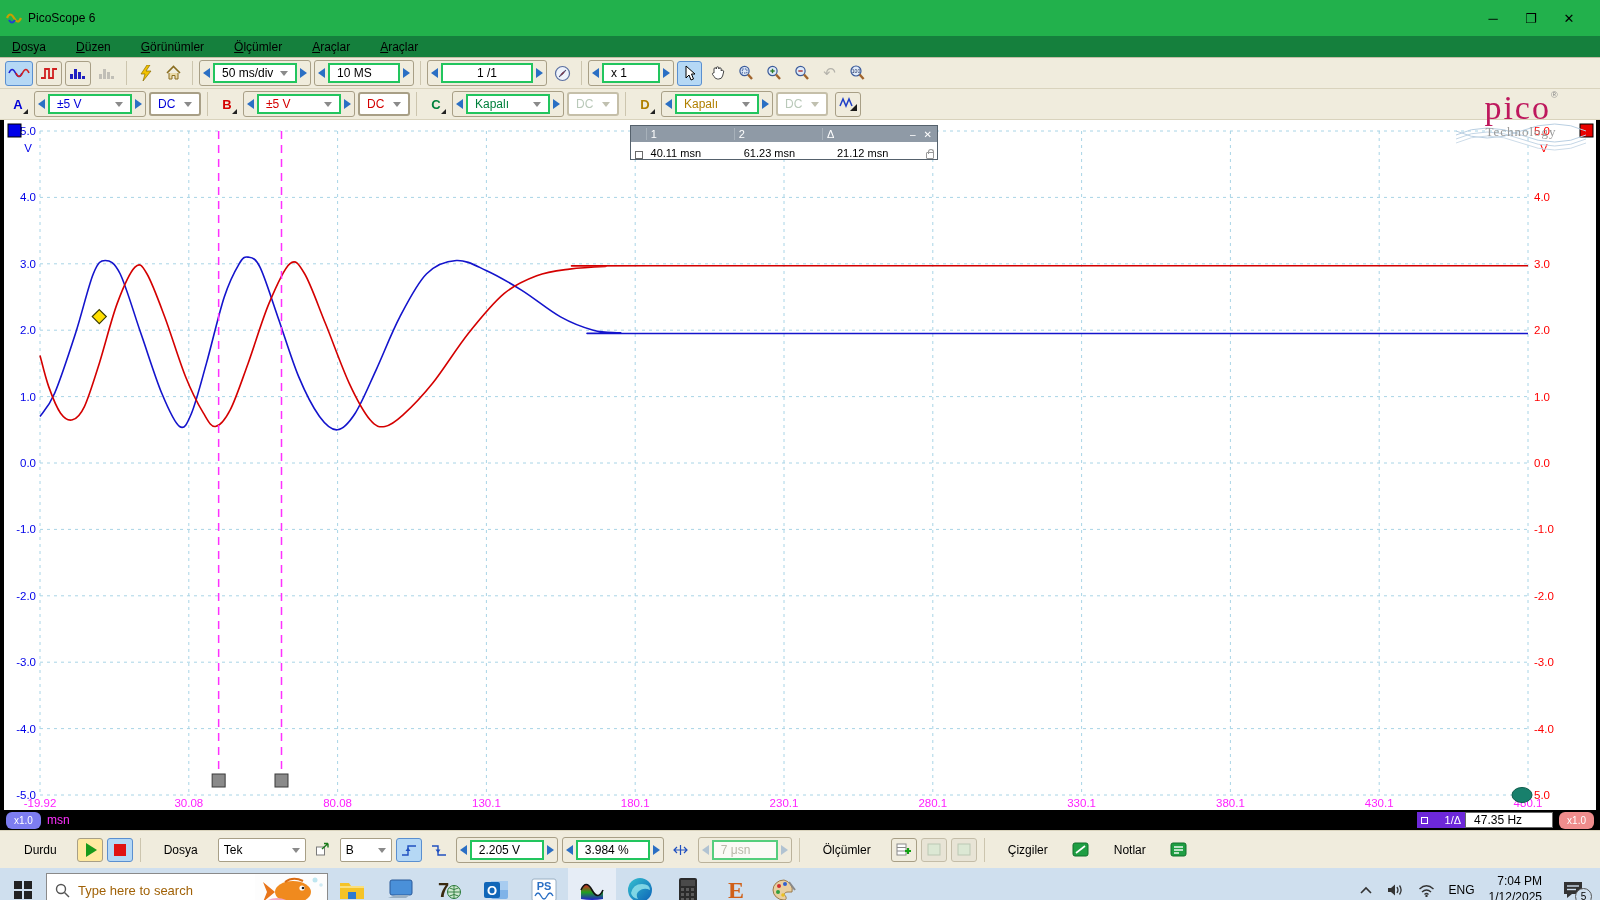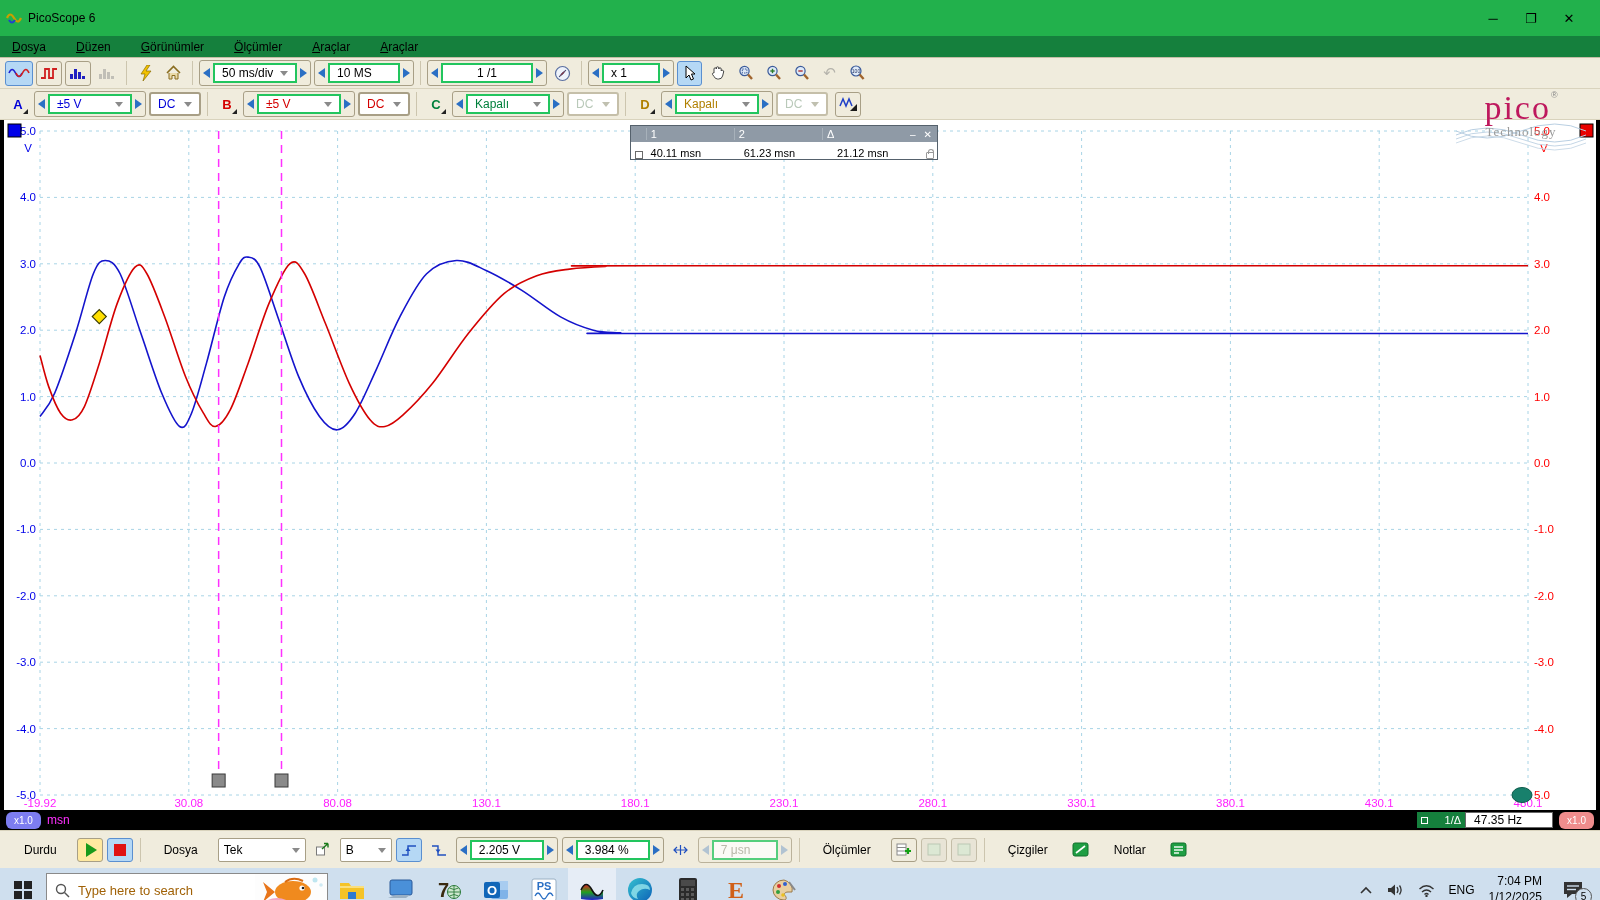--- a/index.html
+++ b/index.html
@@ -45,7 +45,7 @@
 .badgeL{background:#7d7df0}.badgeR{background:#ef8d8d}
 .msnunit{color:#ff30ff;font-size:12px}
 .freqbox{margin-left:auto;display:flex;align-items:center}
-.freqlabel{background:#15803d;color:#fff;font-size:11px;height:16px;display:flex;align-items:center;padding:0 4px;gap:17px}
+.freqlabel{background:#6d28d9;color:#fff;font-size:11px;height:16px;display:flex;align-items:center;padding:0 4px;gap:17px}
 .freqlabel .sq{width:7px;height:7px;border:1px solid #fff;display:inline-block}
 .freqval{background:#fff;color:#000;font-size:12px;height:16px;display:flex;align-items:center;padding:0 8px;min-width:88px;border:1px solid #666}
 

